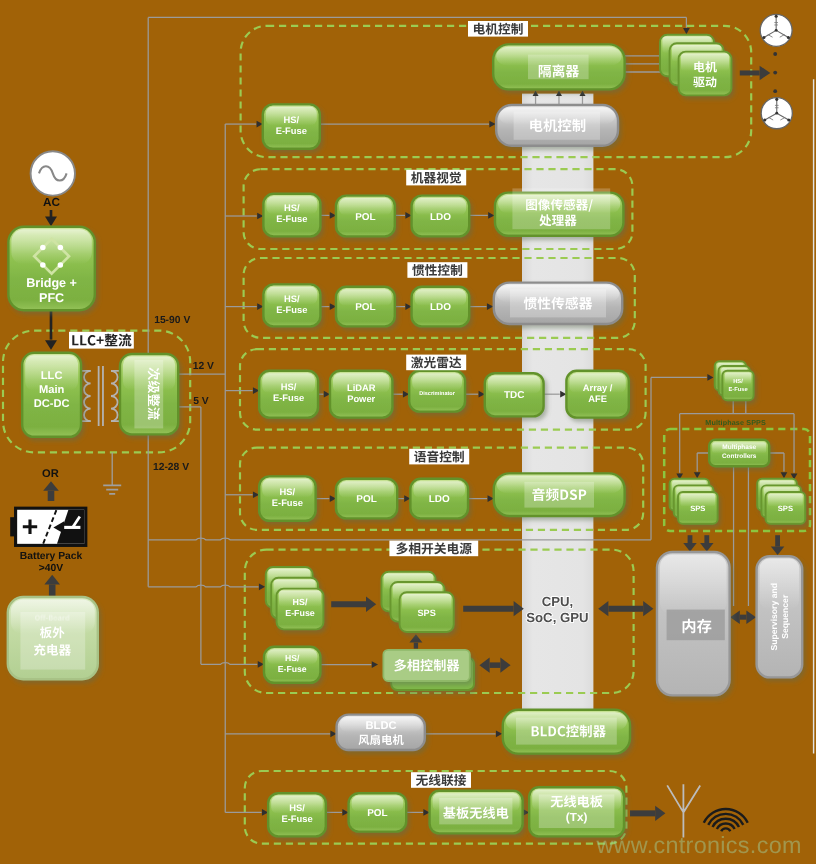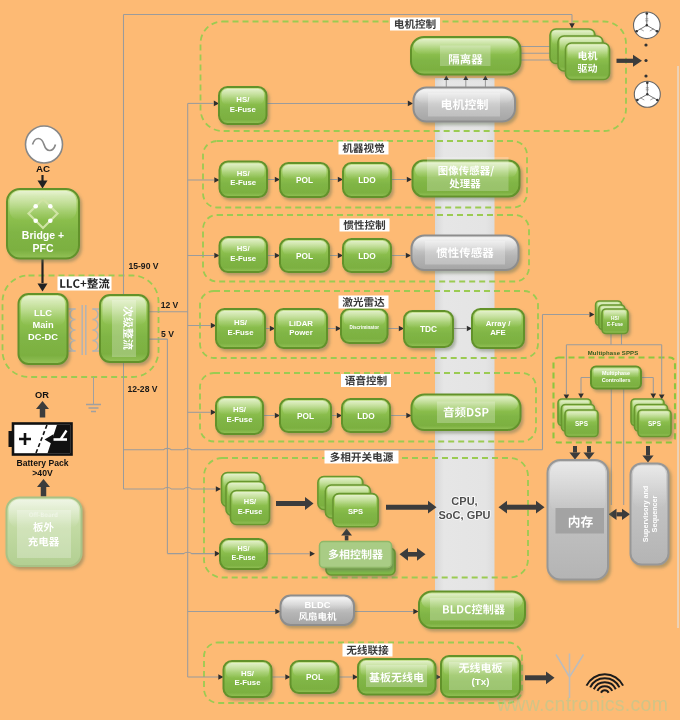--- a/index.html
+++ b/index.html
@@ -1,7 +1,7 @@
 <!DOCTYPE html>
 <html><head><meta charset="utf-8"><style>
 html,body{margin:0;padding:0;background:#fff;}
-#c{position:relative;width:680px;height:720px;overflow:hidden;background:#fdba74;}
+#c{position:relative;width:680px;height:720px;overflow:hidden;background:#a16207;}
 text{font-family:"Liberation Sans",sans-serif;}
 </style></head><body>
 <div id="c">

